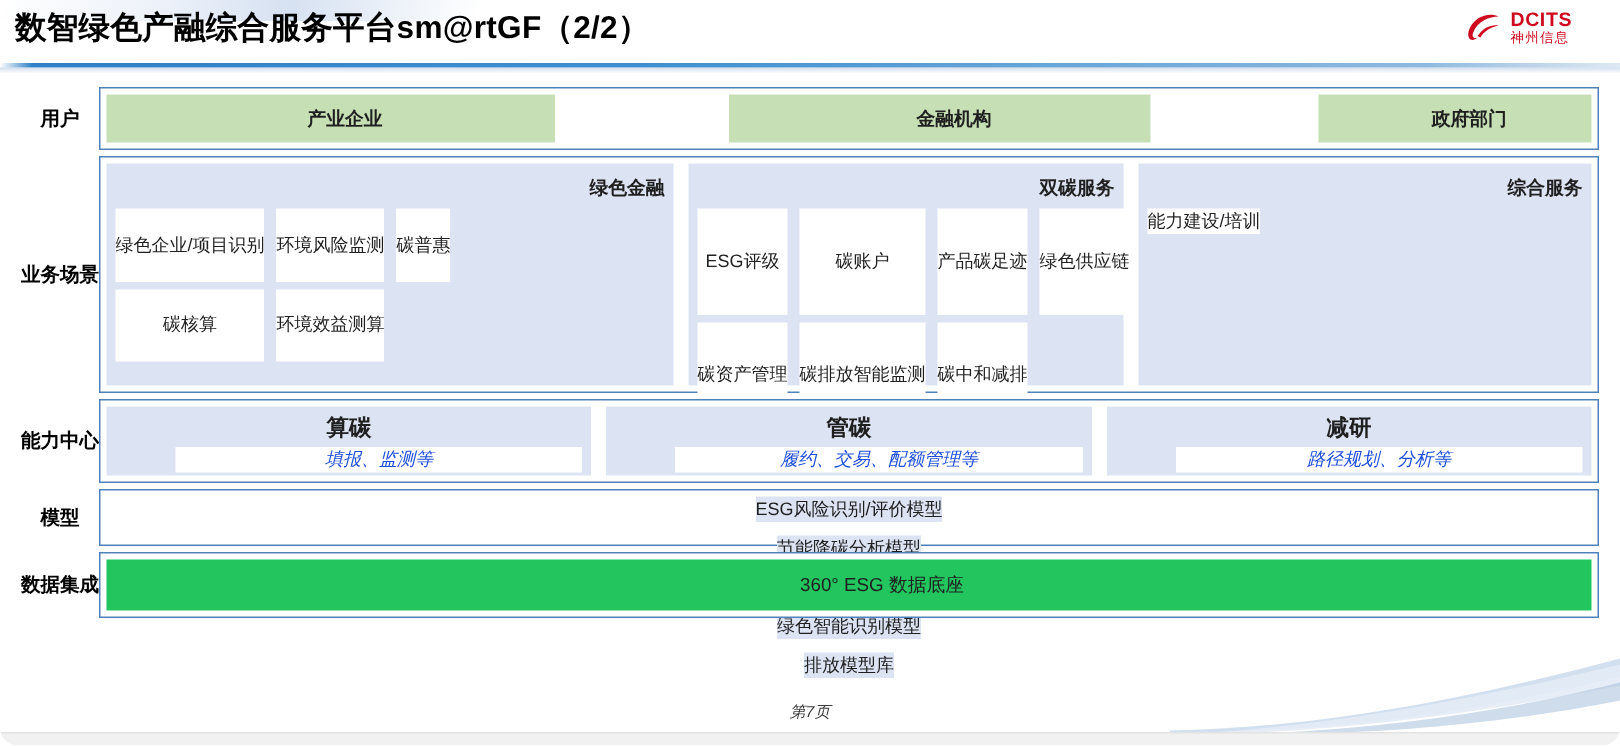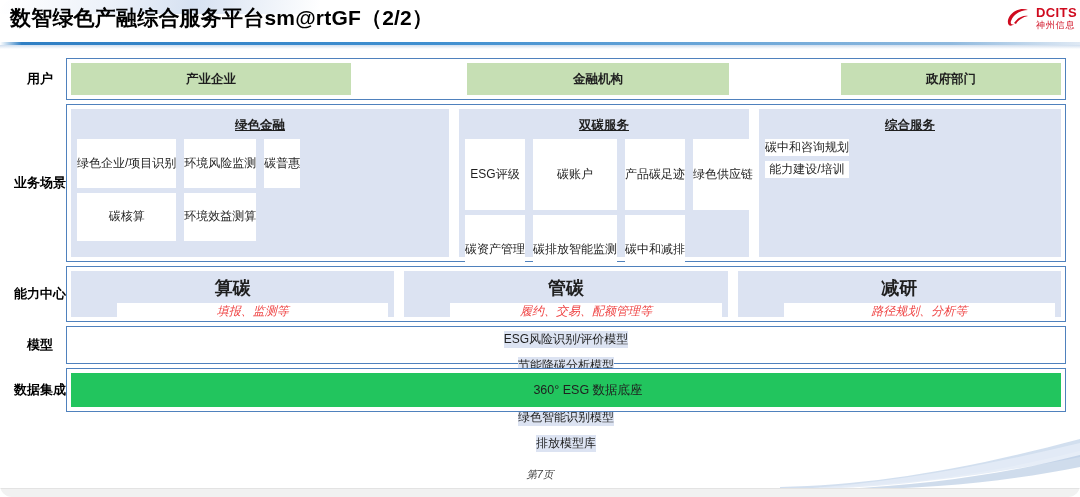--- a/index.html
+++ b/index.html
@@ -68,10 +68,10 @@
   
   .logo {
     position: absolute;
-    right: 3px;
+    right: 32px;
     top: 6px;
     display: flex;
-    align-items: flex-start;
+    align-items: center;
     gap: 5px;
   }
   .logo-mark {

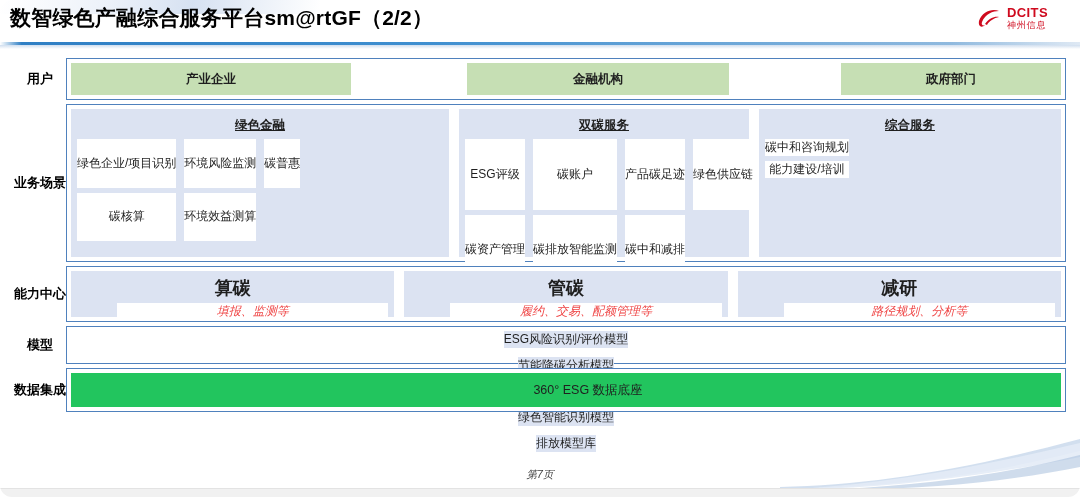--- a/index.html
+++ b/index.html
@@ -141,6 +141,7 @@
     font-size: 12.5px;
     font-weight: bold;
     color: #1f1f1f;
+    padding-left: 19px;
   }
   .user-box.u1 { flex: 0 0 280px; }
   .user-spacer-a { flex: 0 0 100px; }

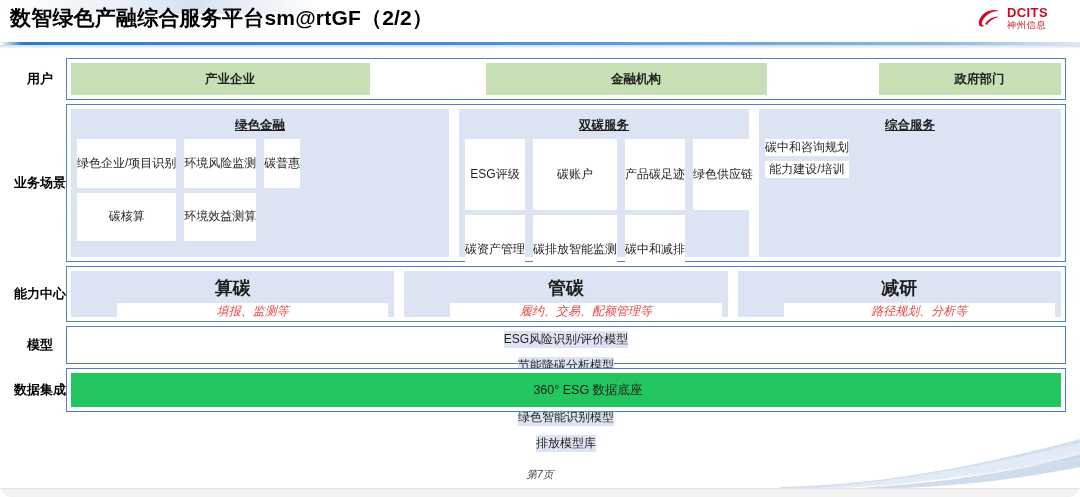--- a/index.html
+++ b/index.html
@@ -162,12 +162,11 @@
   .scn-group.g2 { flex: 0 0 290px; }
   .scn-group.g3 { flex: 1; }
   .scn-title {
-    text-align: center;
+    text-align: right;
     font-size: 12.5px;
     font-weight: bold;
     color: #1f1f1f;
     padding: 3px 0 5px 0;
-    text-decoration: underline;
   }
   .scn-items {
     display: flex;

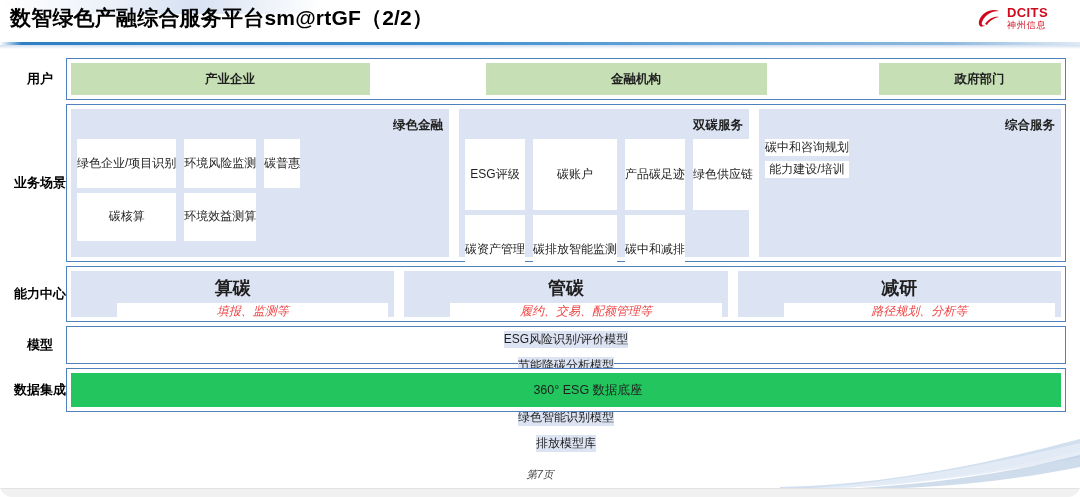--- a/index.html
+++ b/index.html
@@ -341,7 +341,6 @@
         <div class="scn-group g3">
           <div class="scn-title">综合服务</div>
           <div class="scn-items">
-            <div class="scn-item">碳中和咨询规划</div>
             <div class="scn-item">能力建设/培训</div>
           </div>
         </div>

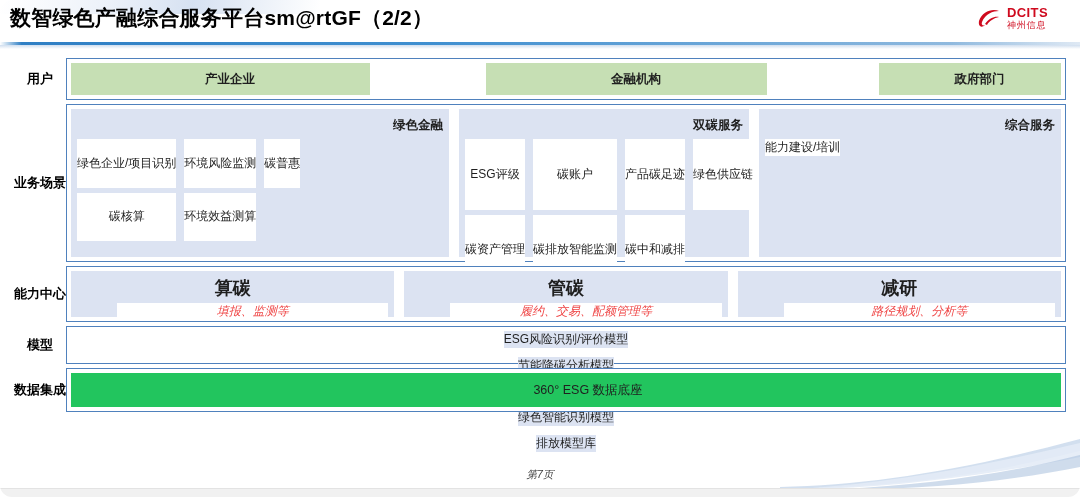--- a/index.html
+++ b/index.html
@@ -201,7 +201,7 @@
   }
   .cap-title {
     text-align: center;
-    font-size: 18px;
+    font-size: 15px;
     font-weight: bold;
     color: #1f1f1f;
     padding: 1px 0 3px 0;

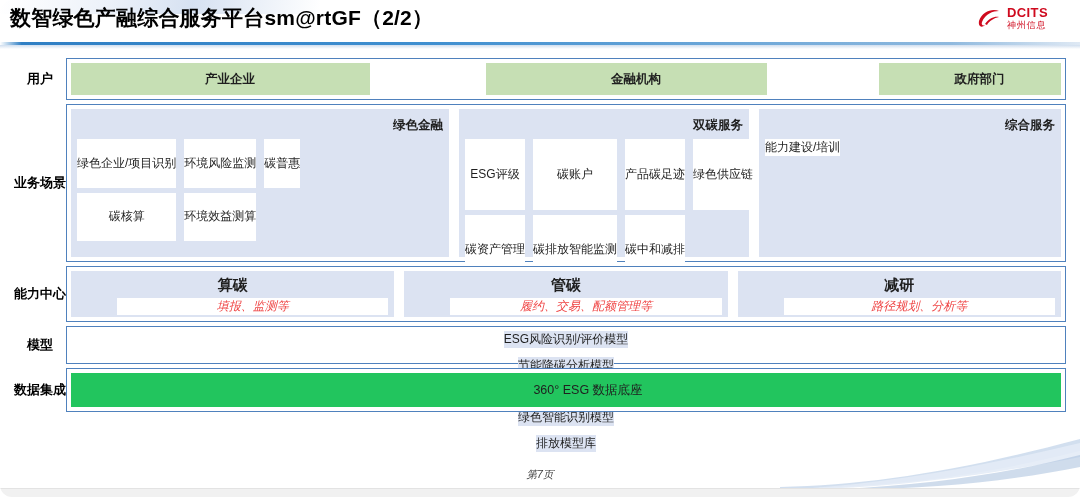--- a/index.html
+++ b/index.html
@@ -214,7 +214,7 @@
     justify-content: center;
     font-size: 12px;
     font-style: italic;
-    color: #ef4444;
+    color: #1d4ed8;
     margin-left: 40px;
   }
 

